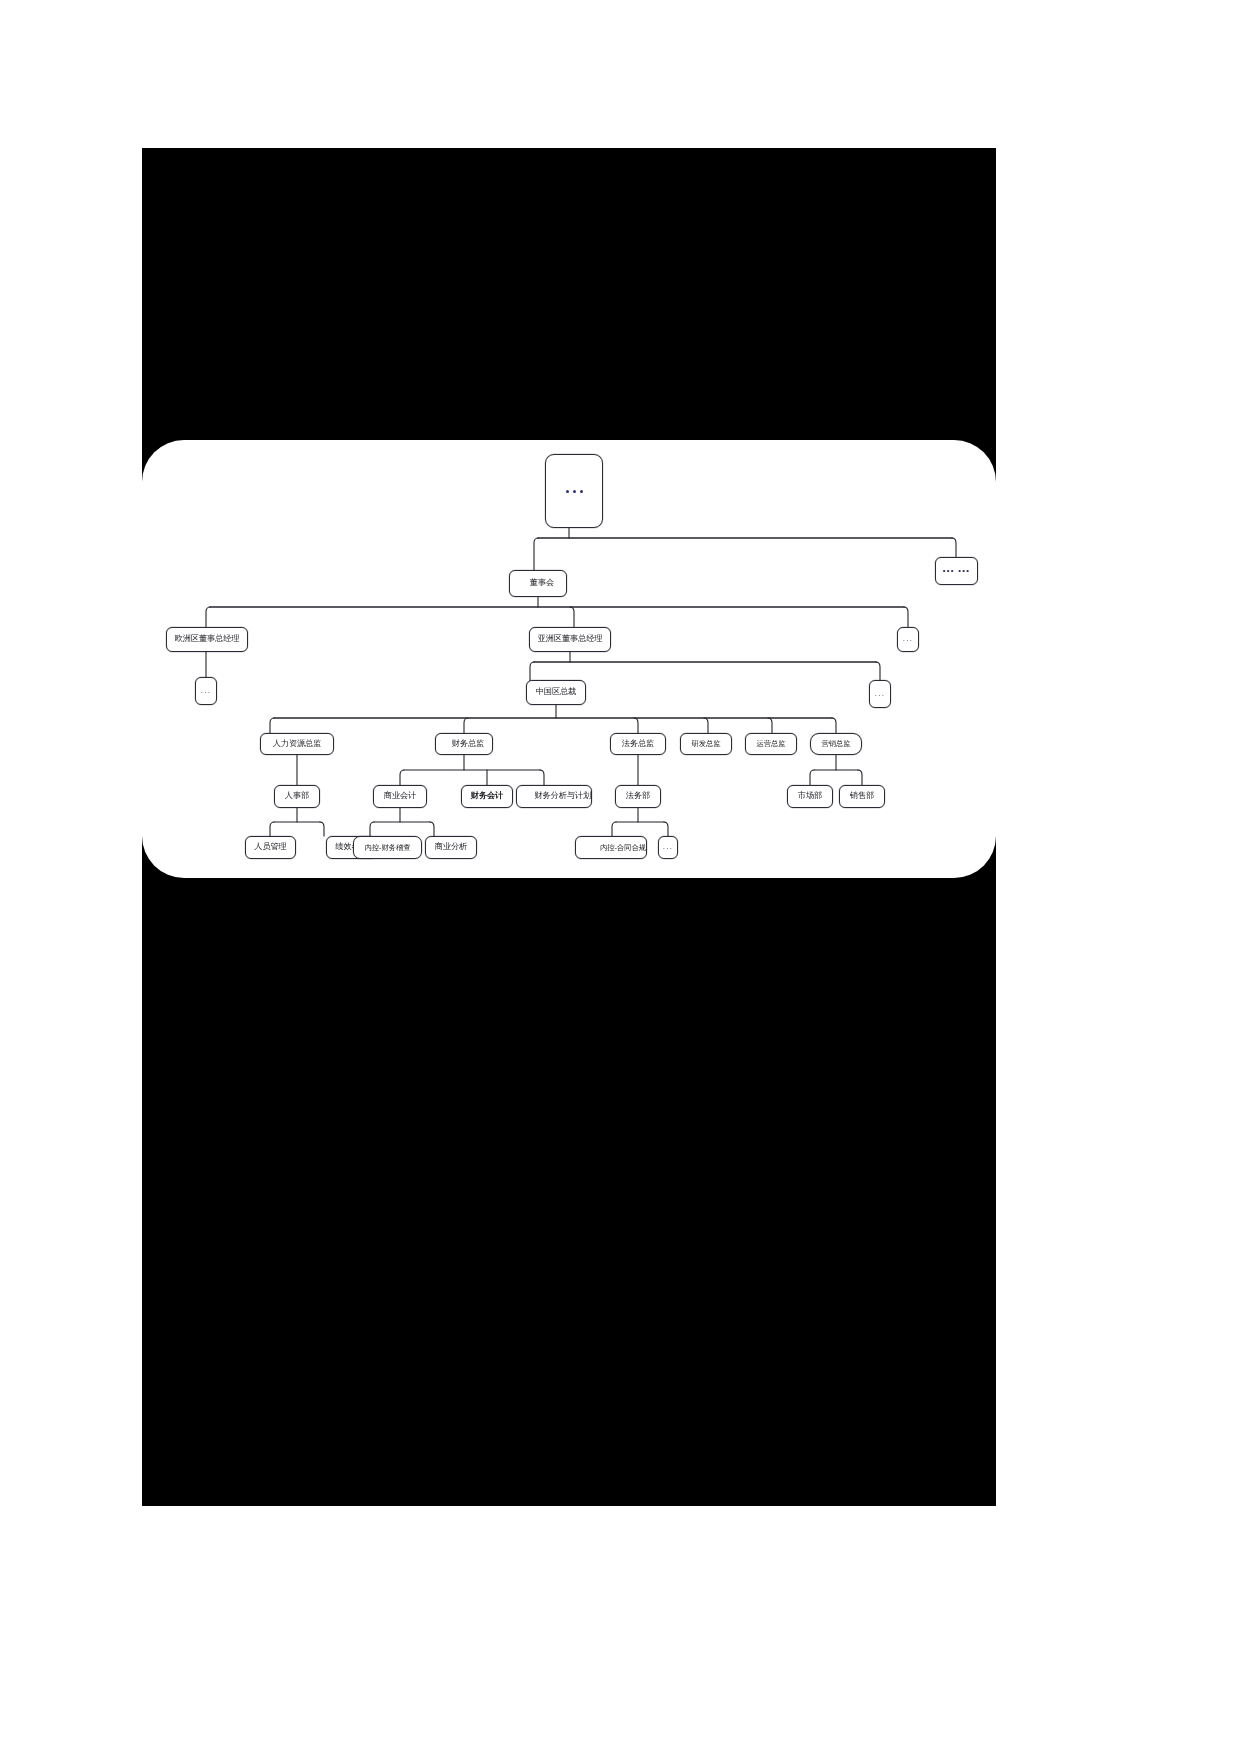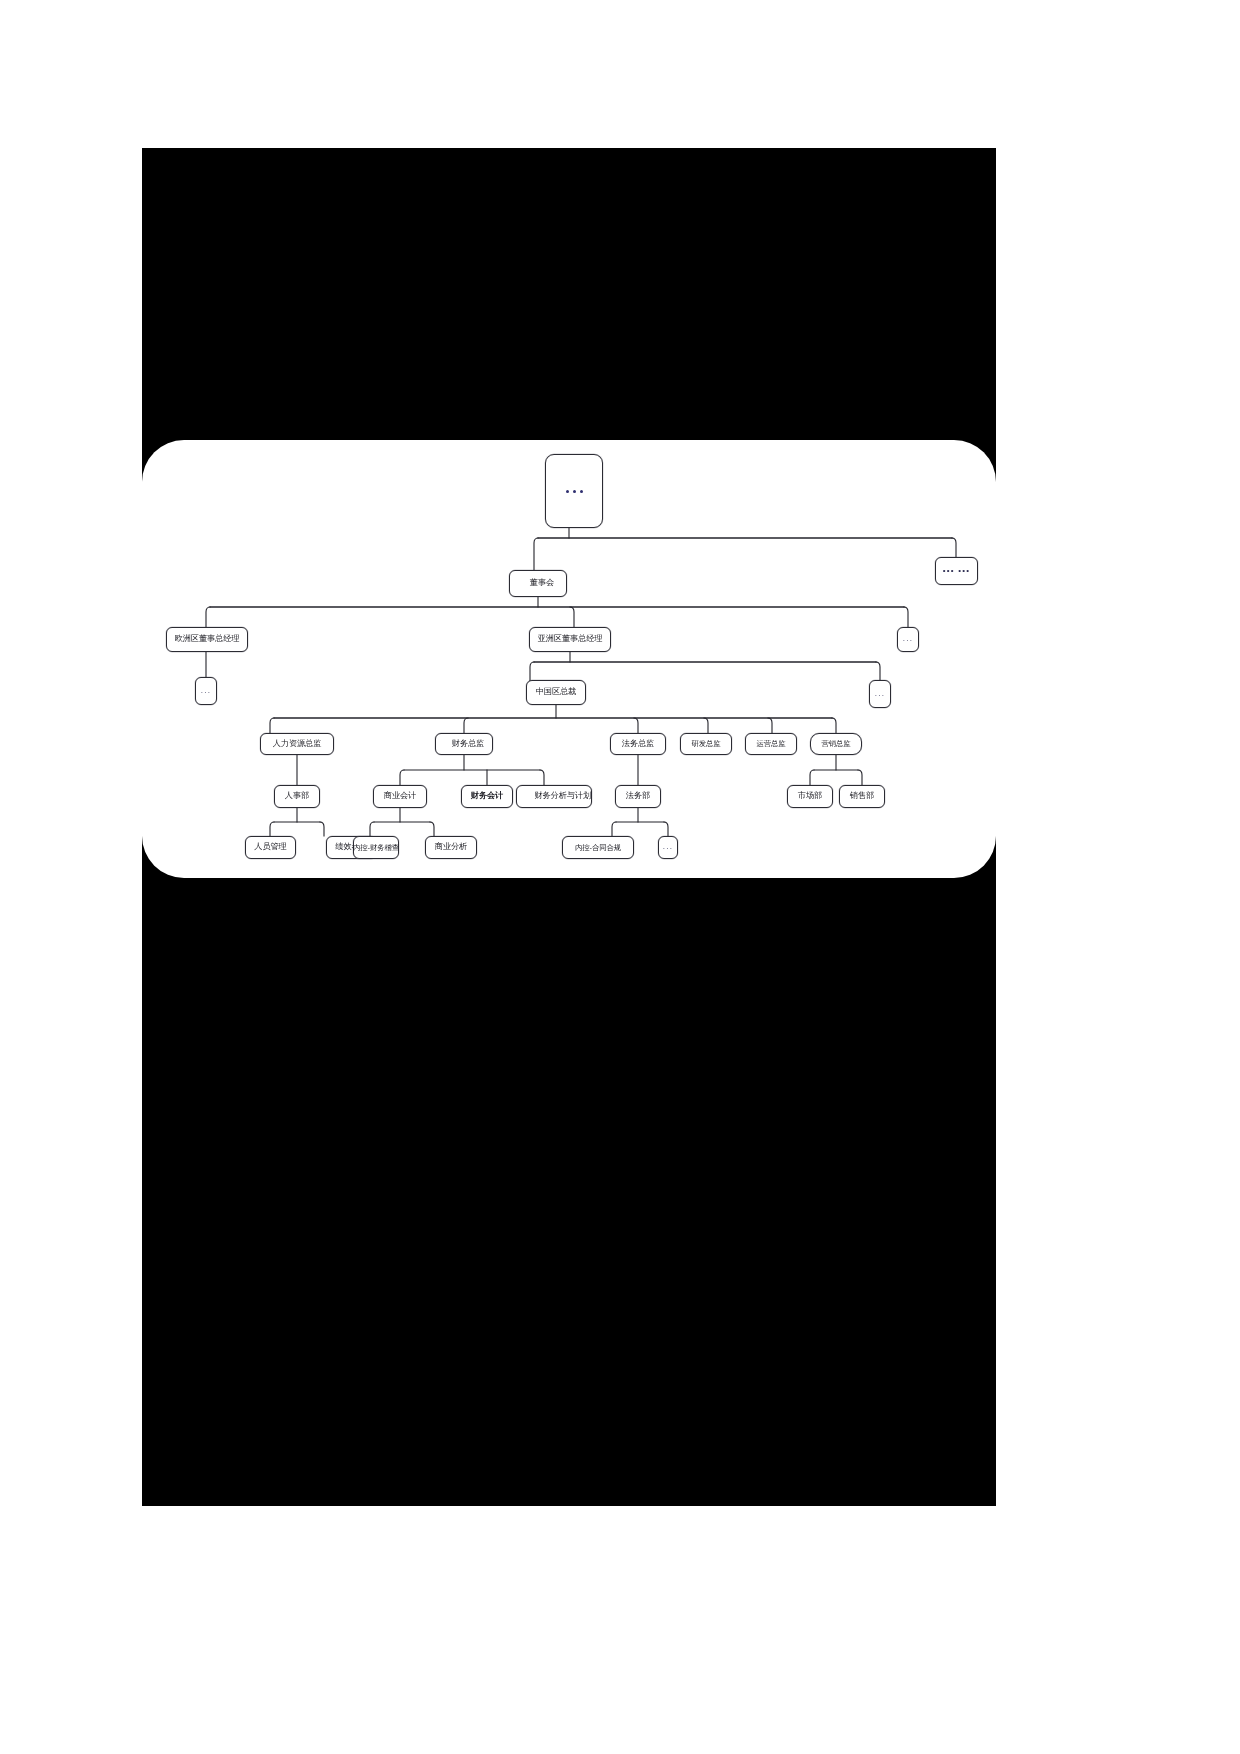--- a/index.html
+++ b/index.html
@@ -244,7 +244,7 @@
       <span>绩效考核</span>
     </div>
 
-    <div class="node small" style="left:211px; top:396px; width:46px; height:23px;">
+    <div class="node small" style="left:211px; top:396px; width:69px; height:23px;border-radius:7px;">
       <span>内控-财务稽查</span>
     </div>
 

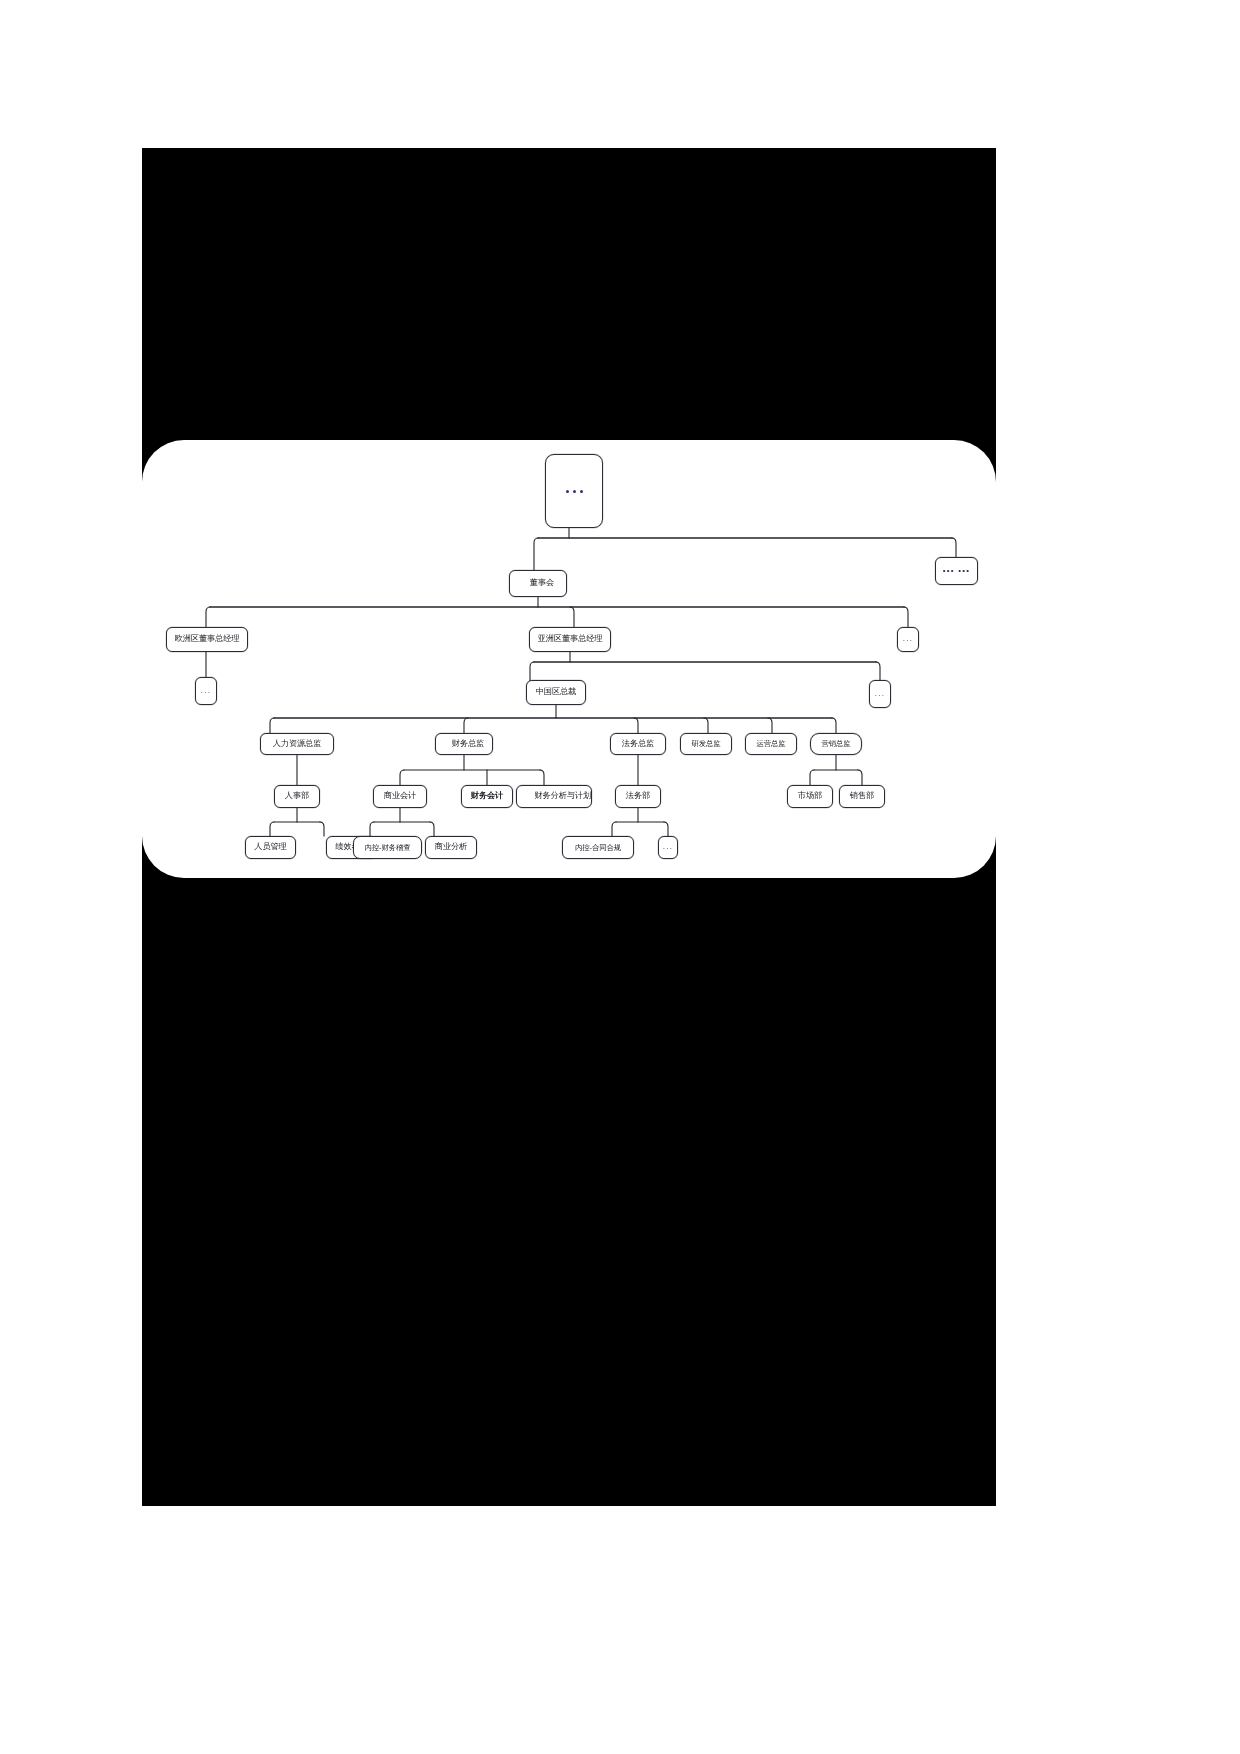--- a/index.html
+++ b/index.html
@@ -252,7 +252,7 @@
       <span>商业分析</span>
     </div>
 
-    <div class="node small" style="left:420px; top:396px; width:72px; height:23px;">
+    <div class="node small" style="left:433px; top:396px; width:72px; height:23px;justify-content:flex-end;">
       <span>内控-合同合规</span>
     </div>
 

